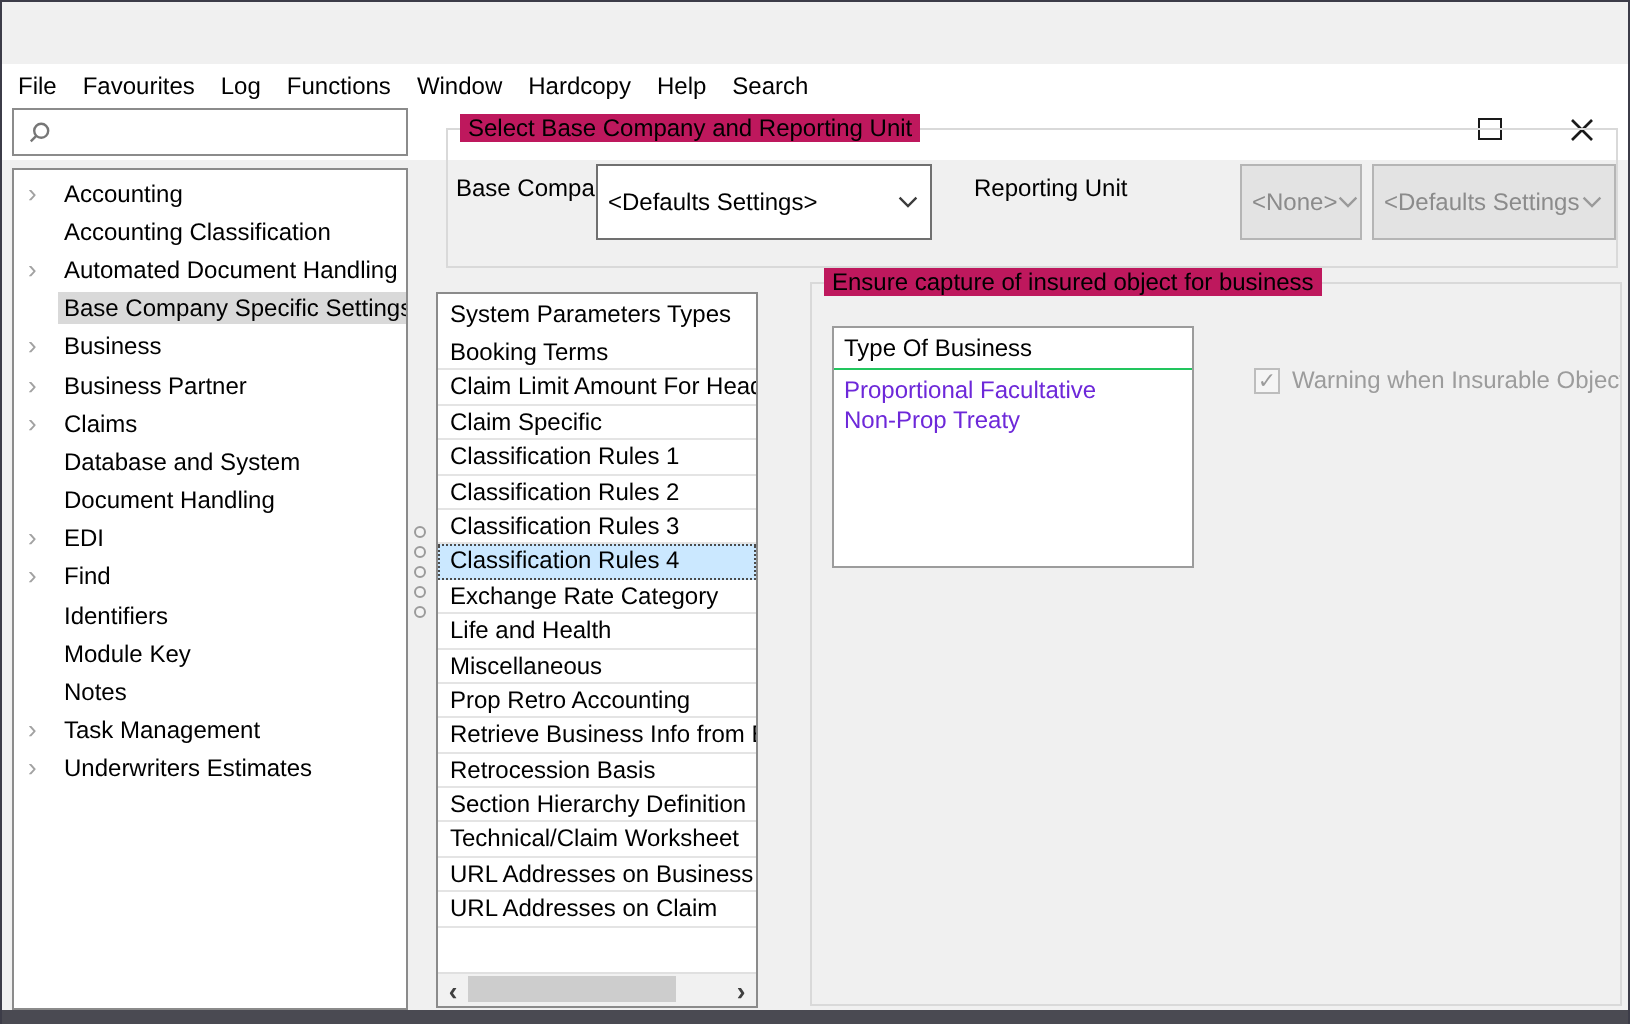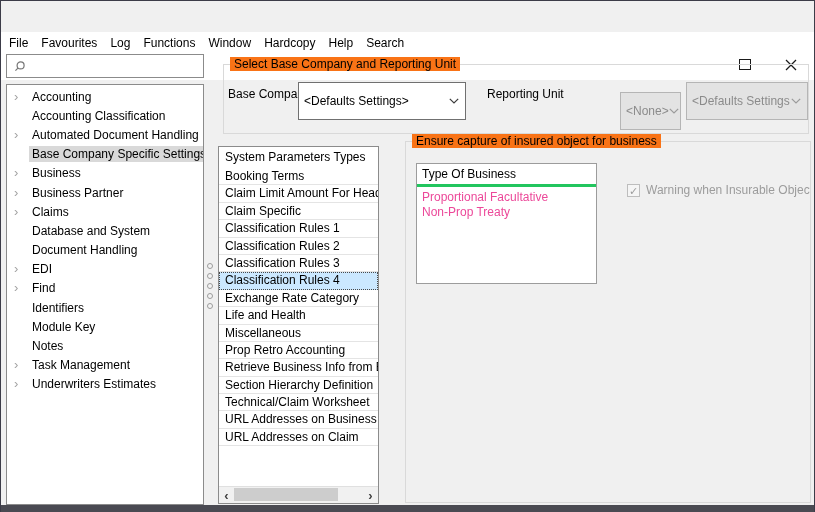--- a/index.html
+++ b/index.html
@@ -39,7 +39,7 @@
   .dot{width:4px;height:4px;border:1px solid #9b9b9b;border-radius:50%;background:#f4f4f4;}
   
   .groupbox{position:absolute;border:1px solid #d9d9d9;box-sizing:border-box;}
-  .legend{position:absolute;top:-8px;left:6px;background:#f97316;padding:0 4px;white-space:nowrap;}
+  .legend{position:absolute;top:-8px;left:6px;background:#be185d;padding:0 4px;white-space:nowrap;}
   .top-group{left:222px;top:63px;width:586px;height:70px;}
   .right-group{left:404px;top:140px;width:406px;height:362px;}
   .field-label{position:absolute;white-space:nowrap;}

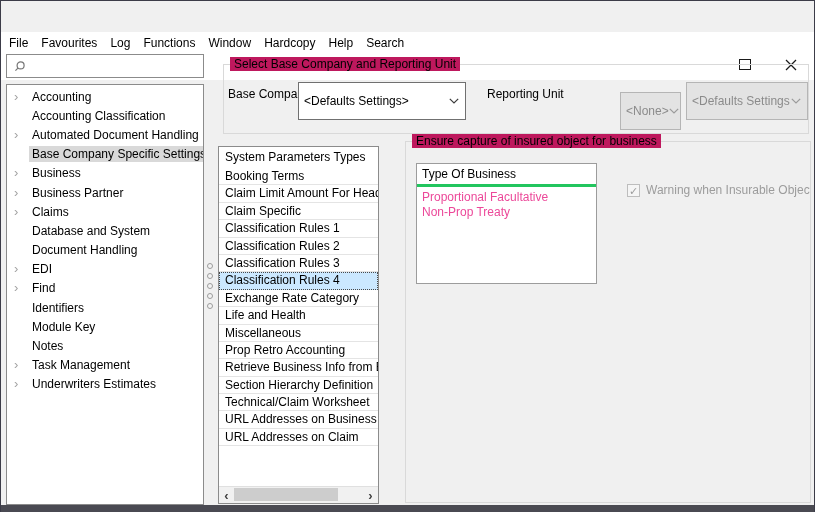--- a/index.html
+++ b/index.html
@@ -212,7 +212,7 @@
       </svg>
     </div>
     <span class="field-label" style="left:263px;top:22px;">Reporting Unit</span>
-    <div class="combo disabled" style="left:396px;top:27px;width:61px;">
+    <div class="combo disabled" style="left:396px;top:17px;width:61px;">
       <span>&lt;None&gt;</span>
       <svg class="chev" width="10" height="6" viewBox="0 0 10 6">
         <polyline points="0.8,0.8 5,5 9.2,0.8" fill="none" stroke="#9a9a9a" stroke-width="1.2"></polyline>

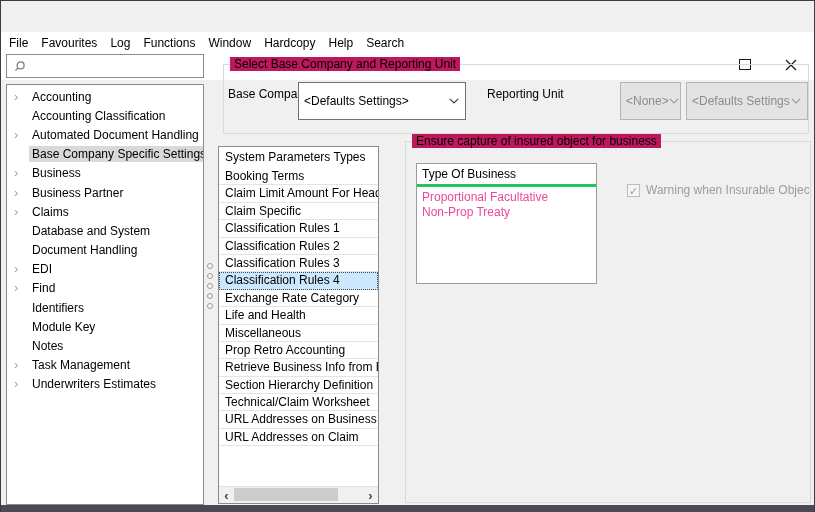--- a/index.html
+++ b/index.html
@@ -66,7 +66,7 @@
   
   .tob-table{position:absolute;left:10px;top:21px;width:181px;height:121px;background:#fff;
     border:1px solid #9c9c9c;box-sizing:border-box;}
-  .tob-header{height:20px;line-height:20px;padding-left:5px;border-bottom:3px solid #22c55e;
+  .tob-header{height:20px;line-height:20px;padding-left:5px;border-bottom:1px solid #22c55e;
     white-space:nowrap;overflow:hidden;}
   .tob-body{padding-top:3px;}
   .tob-row{color:#ec4899;padding-left:5px;line-height:15px;white-space:nowrap;overflow:hidden;}

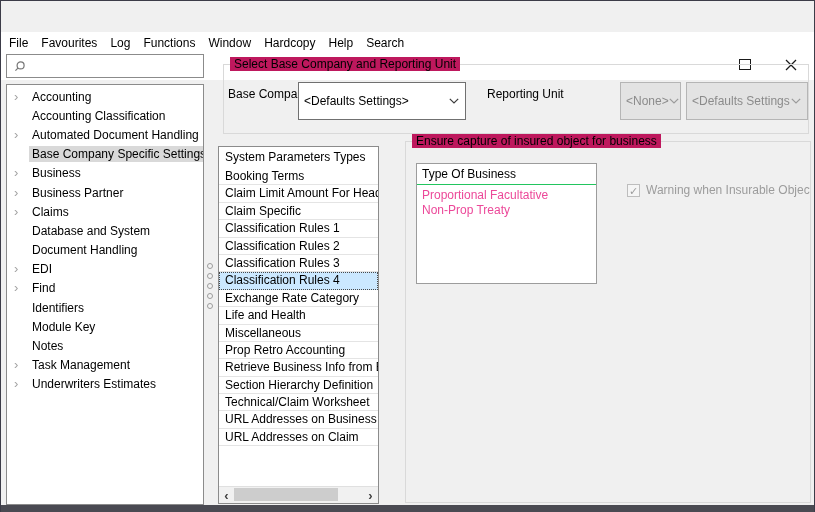--- a/index.html
+++ b/index.html
@@ -69,7 +69,7 @@
   .tob-header{height:20px;line-height:20px;padding-left:5px;border-bottom:1px solid #22c55e;
     white-space:nowrap;overflow:hidden;}
   .tob-body{padding-top:3px;}
-  .tob-row{color:#ec4899;padding-left:5px;line-height:15px;white-space:nowrap;overflow:hidden;}
+  .tob-row{color:#6d28d9;padding-left:5px;line-height:15px;white-space:nowrap;overflow:hidden;}
   
   .warn-wrap{position:absolute;left:221px;top:41px;width:183px;display:flex;align-items:center;
     white-space:nowrap;overflow:hidden;}

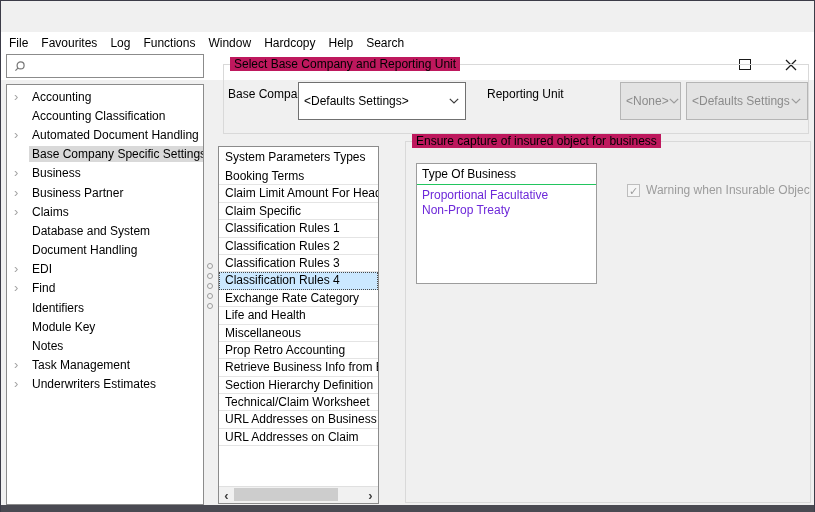--- a/index.html
+++ b/index.html
@@ -241,6 +241,7 @@
         <div class="param-row">Miscellaneous</div>
         <div class="param-row">Prop Retro Accounting</div>
         <div class="param-row">Retrieve Business Info from External S</div>
+        <div class="param-row">Retrocession Basis</div>
         <div class="param-row">Section Hierarchy Definition</div>
         <div class="param-row">Technical/Claim Worksheet</div>
         <div class="param-row">URL Addresses on Business</div>

